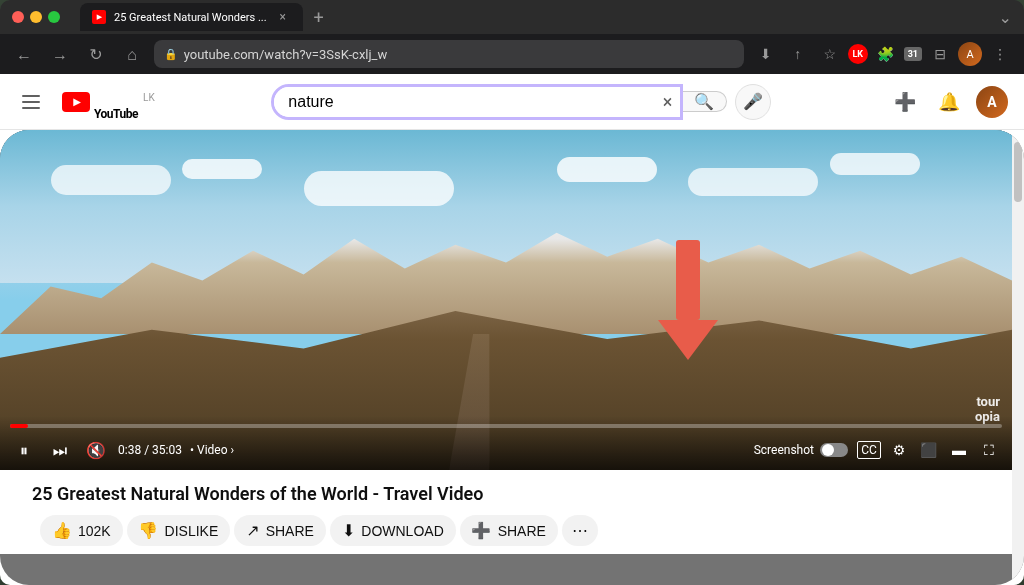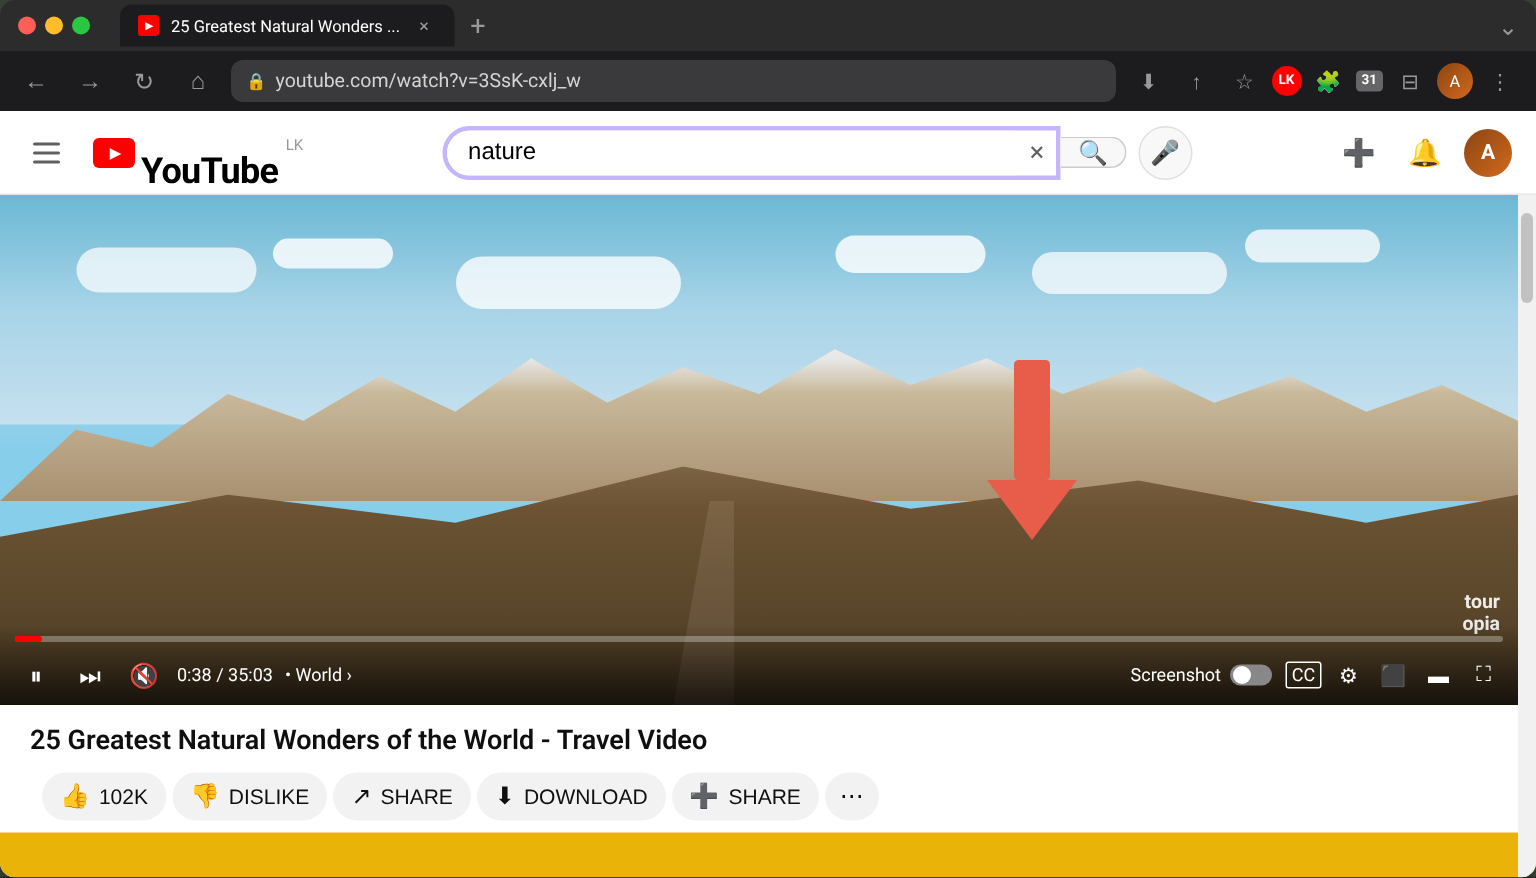--- a/index.html
+++ b/index.html
@@ -272,7 +272,7 @@
     }
 
     .yt-logo-text {
-      font-size: 24px;
+      font-size: 12px;
       font-weight: 700;
       color: #000;
       letter-spacing: -0.5px;

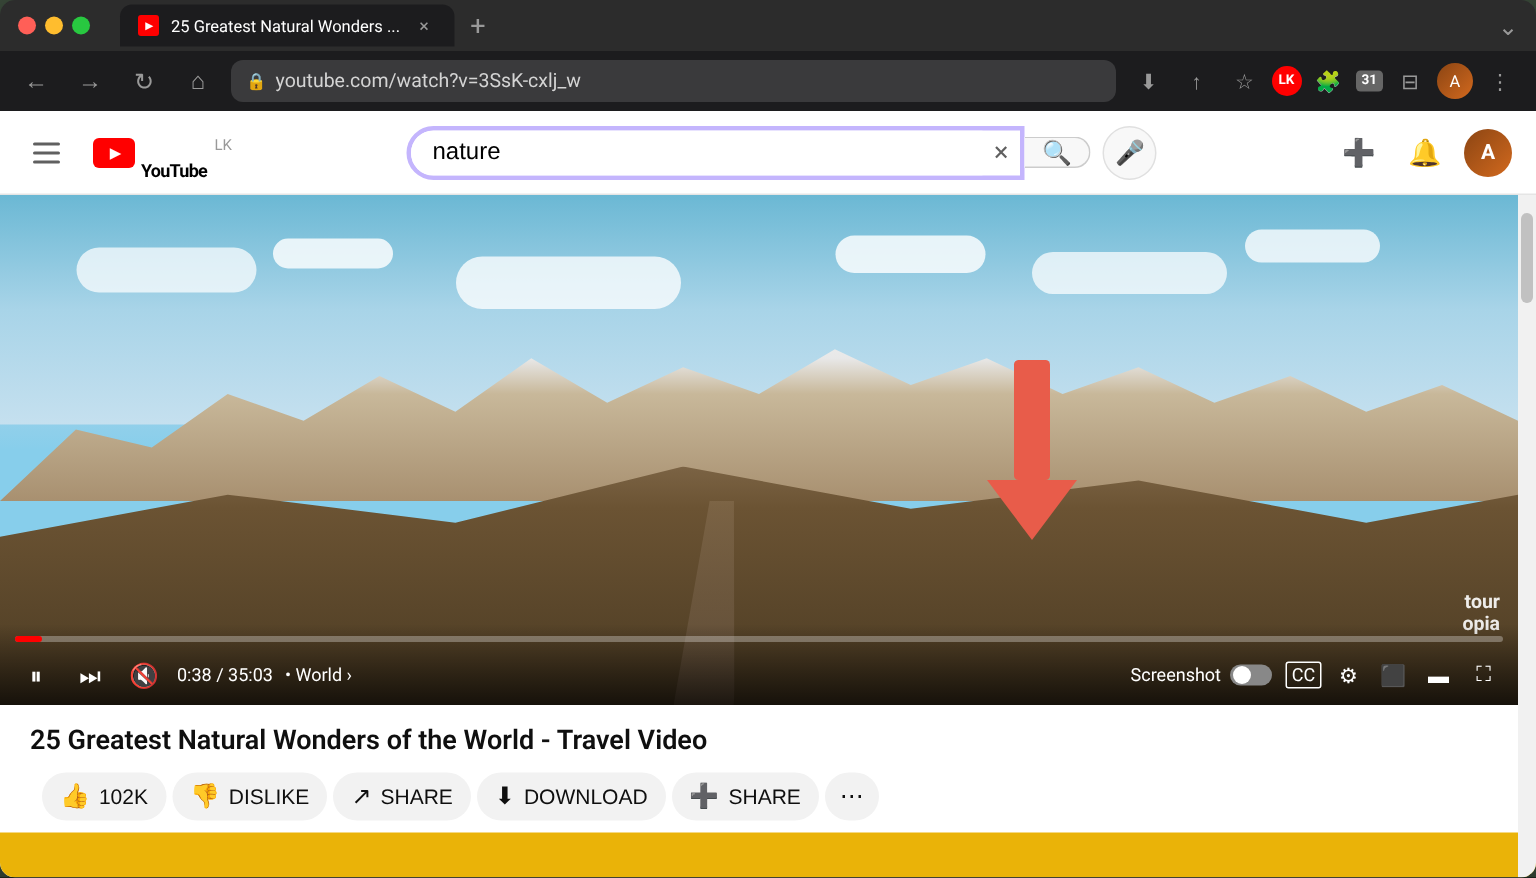--- a/index.html
+++ b/index.html
@@ -387,7 +387,8 @@
       display: flex;
       flex: 1;
       overflow: hidden;
-      background: #eab308;
+      background: #737373;
+      border-radius: 29px;
     }
 
     

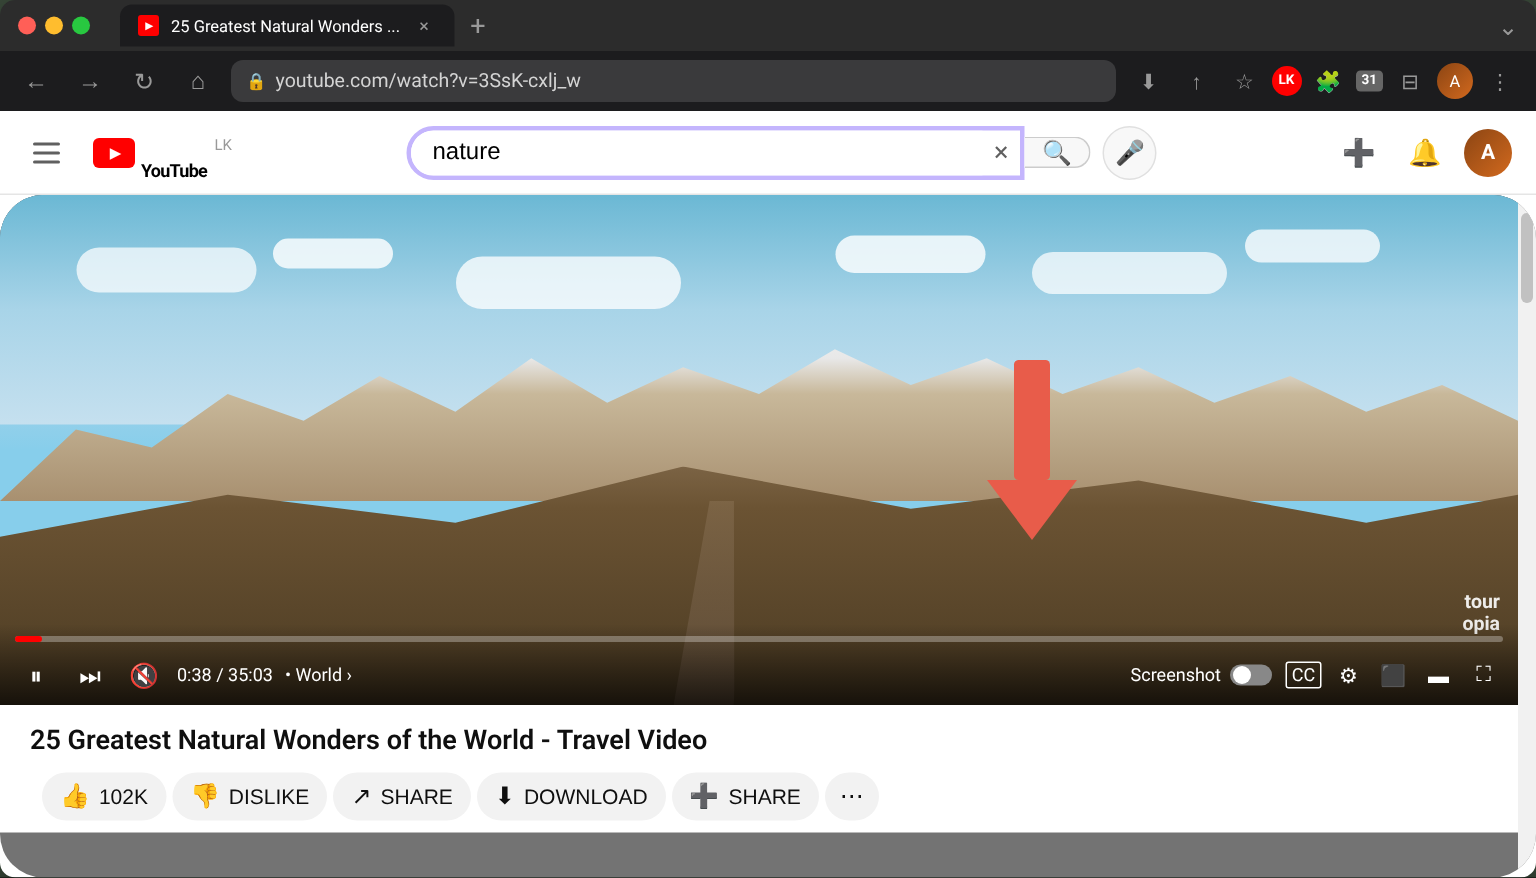--- a/index.html
+++ b/index.html
@@ -818,7 +818,7 @@
                 <span>35:03</span>
               </span>
               <span class="chapter-label">
-                • <span>World</span> ›
+                • <span>Video</span> ›
               </span>
               <div class="controls-spacer"></div>
               <div class="screenshot-label">

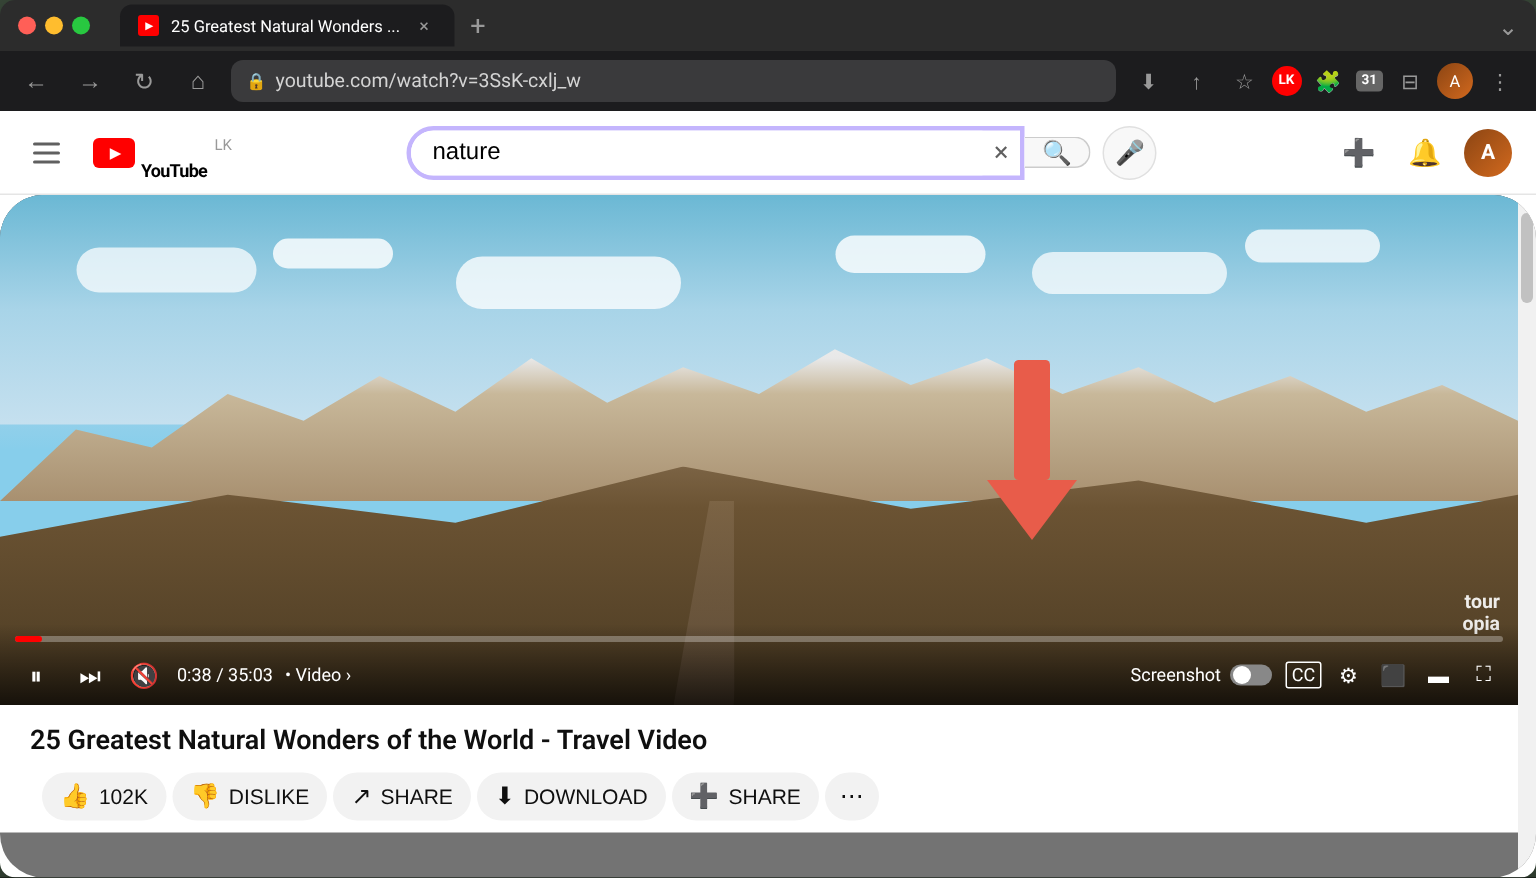--- a/index.html
+++ b/index.html
@@ -618,7 +618,7 @@
 
     
     .video-info {
-      padding: 12px 20px 8px;
+      padding: 12px 32px 8px;
       background: #fff;
     }
 

